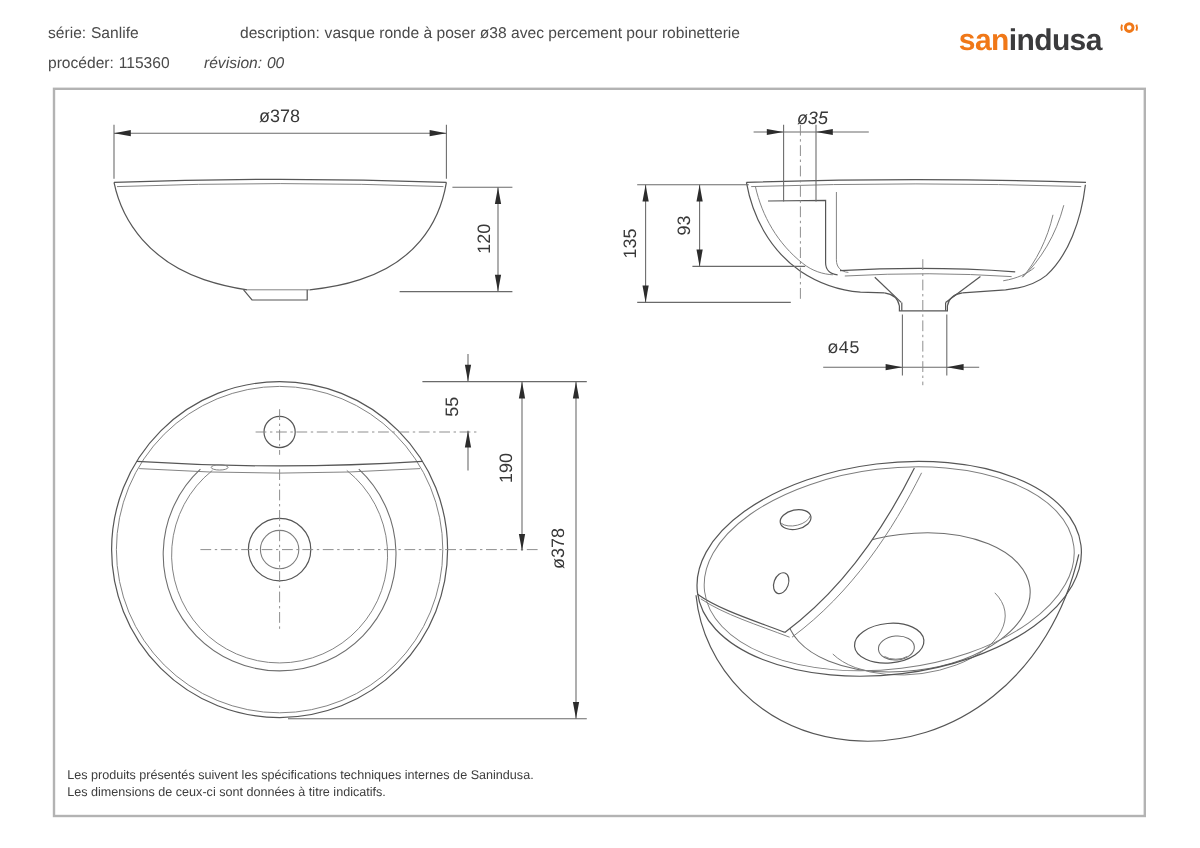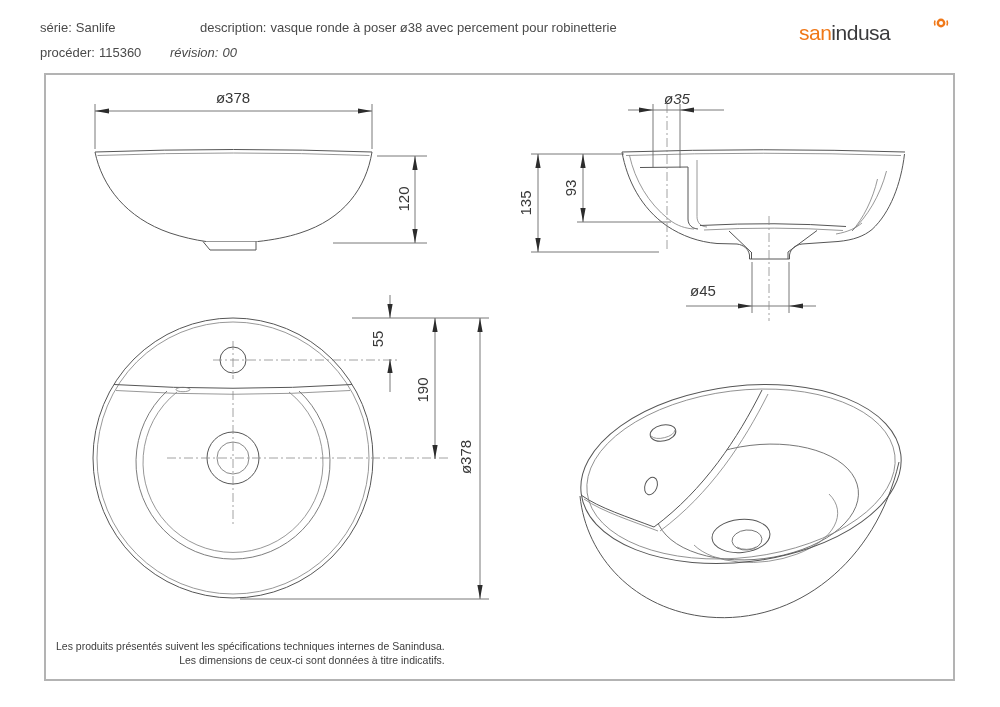--- a/index.html
+++ b/index.html
@@ -10,7 +10,7 @@
   .hdr{font-size:13px;color:#4a4a4a;white-space:nowrap;}
   .hdr .lab{margin-right:4px;text-align:center;}
   
-  .logo{font-size:21px;letter-spacing:-0.5px;white-space:nowrap;line-height:1;}
+  .logo{font-size:25px;letter-spacing:-0.5px;white-space:nowrap;line-height:1;font-weight:bold;}
   .logo .p1{color:#F07818;}
   .logo .p2{color:#3b3b3d;}
   

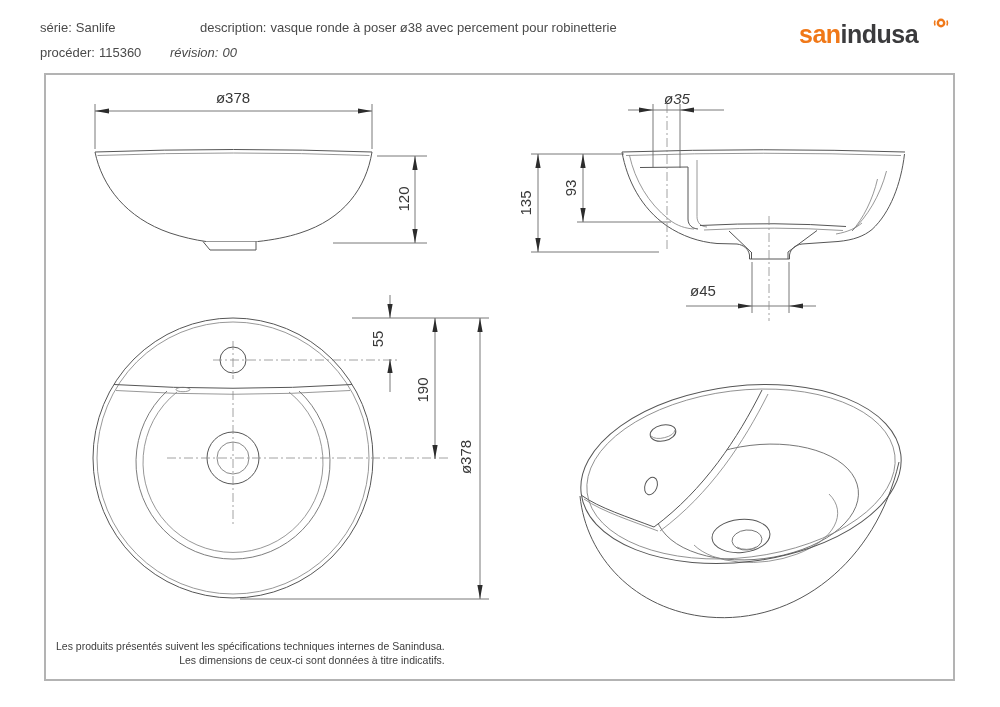--- a/index.html
+++ b/index.html
@@ -179,7 +179,7 @@
 <div class="abs dim" style="left:652px;top:91px;width:50px;font-style:italic;">ø35</div>
 <div class="abs dim rot" style="left:496px;top:195px;width:60px;">135</div>
 <div class="abs dim rot" style="left:541px;top:180px;width:60px;">93</div>
-<div class="abs dim" style="left:678px;top:283px;width:50px;">ø45</div>
+<div class="abs dim" style="left:678px;top:283px;width:50px;font-family:Liberation Mono, monospace;">ø45</div>
 
 <div class="abs dim rot" style="left:348px;top:331px;width:60px;">55</div>
 <div class="abs dim rot" style="left:393px;top:382px;width:60px;">190</div>

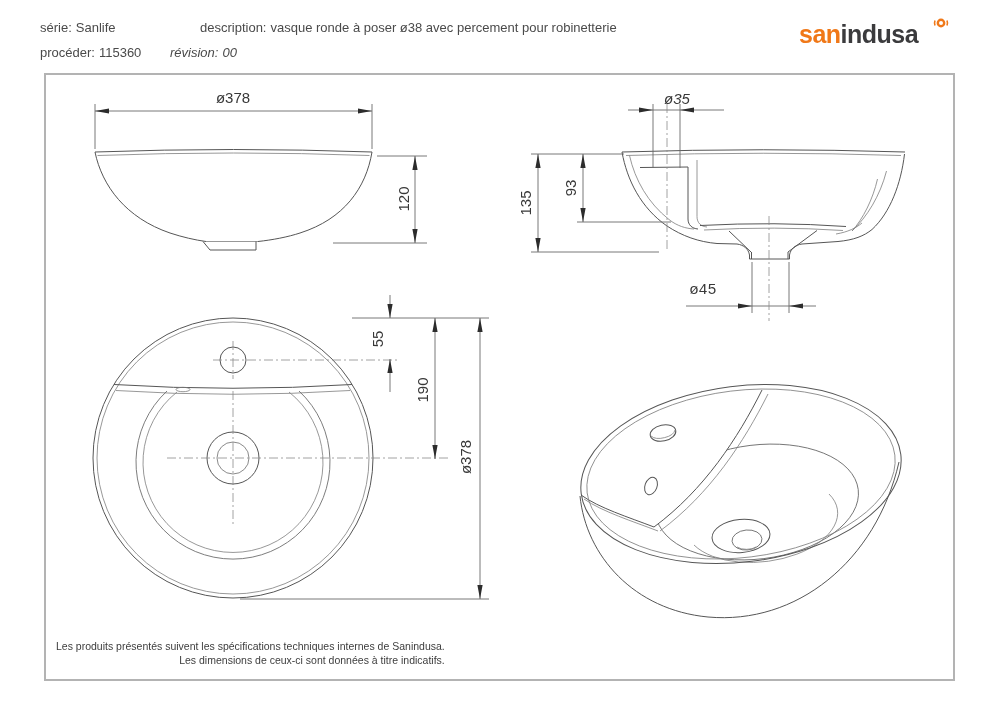--- a/index.html
+++ b/index.html
@@ -21,7 +21,7 @@
   .dim{font-size:15px;color:#383838;text-align:center;white-space:nowrap;line-height:16px;}
   .dim.rot{transform:rotate(-90deg);}
   
-  .foot{font-size:10.5px;line-height:13.5px;color:#3d3d3d;white-space:nowrap;text-align:right;}
+  .foot{font-size:10.5px;line-height:13.5px;color:#3d3d3d;white-space:nowrap;}
 </style>
 </head>
 <body>

